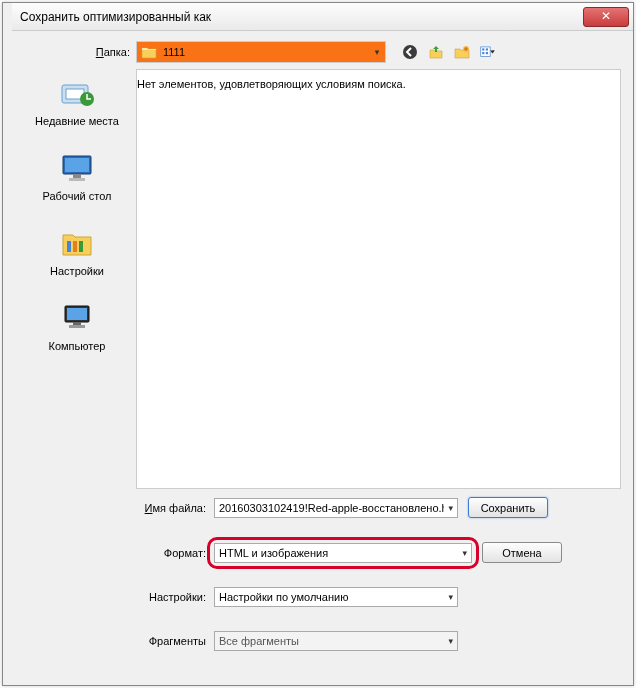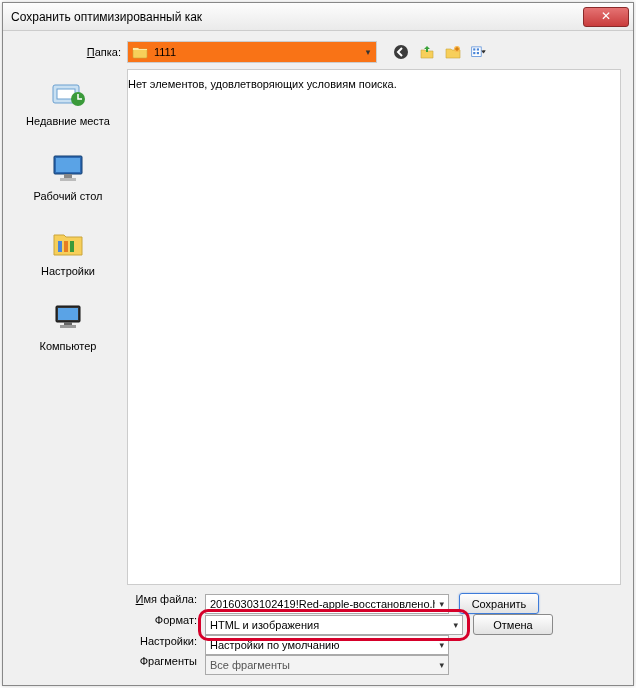--- a/index.html
+++ b/index.html
@@ -4,7 +4,7 @@
 <style>
 * { box-sizing: border-box; margin: 0; padding: 0; font-family: 'Segoe UI', Tahoma, sans-serif; }
 body { background: #fff; width: 636px; height: 688px; overflow: hidden; }
-.window { width: 632px; height: 684px; margin: 2px; border: 1px solid #888; background: #f0f0f0; box-shadow: 0 0 4px rgba(0,0,0,.2); }
+.window { width: 632px; height: 684px; margin: 2px; border: 1px solid #888; background: #f0f0f0; box-shadow: 0 0 4px rgba(0,0,0,.2); padding-left: 9px; }
 .titlebar { height: 28px; background: linear-gradient(#fdfdfd,#eaeaea); border-bottom: 1px solid #ccc; display: flex; align-items: center; padding: 0 0 0 8px; font-size: 12px; }
 .titlebar-text { flex: 1; }
 .close-btn { width: 46px; height: 20px; background: linear-gradient(#e57373,#c93c3c); border: 1px solid #8a2a2a; border-radius: 3px; color: #fff; text-align: center; font-size: 12px; line-height: 16px; margin-right: 4px; cursor: pointer; }

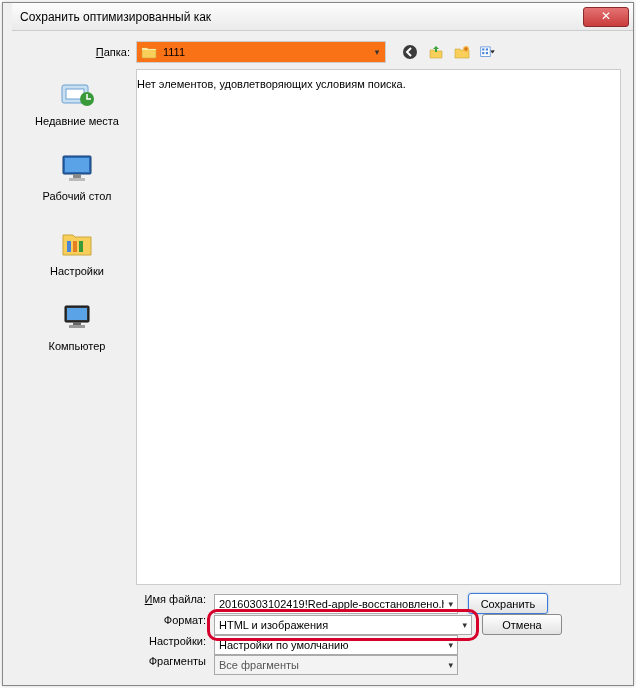--- a/index.html
+++ b/index.html
@@ -28,7 +28,7 @@
 .filearea { flex: 1; background: #fff; border: 1px solid #ccc; position: relative; }
 .empty-msg { font-size: 11px; padding-top: 8px; }
 .bottom { margin-top: 8px; }
-.brow { display: flex; margin-bottom: 0; }
+.brow { display: flex; align-items: center; margin-bottom: 24px; }
 .brow-label { width: 190px; text-align: right; font-size: 11px; padding-right: 8px; }
 .brow-control { flex: 1; display: flex; align-items: center; gap: 10px; }
 .combo { flex: 1; display: flex; align-items: center; border: 1px solid #aaa; background: #fff; height: 20px; padding: 0 4px; font-size: 11px; max-width: 244px; }

